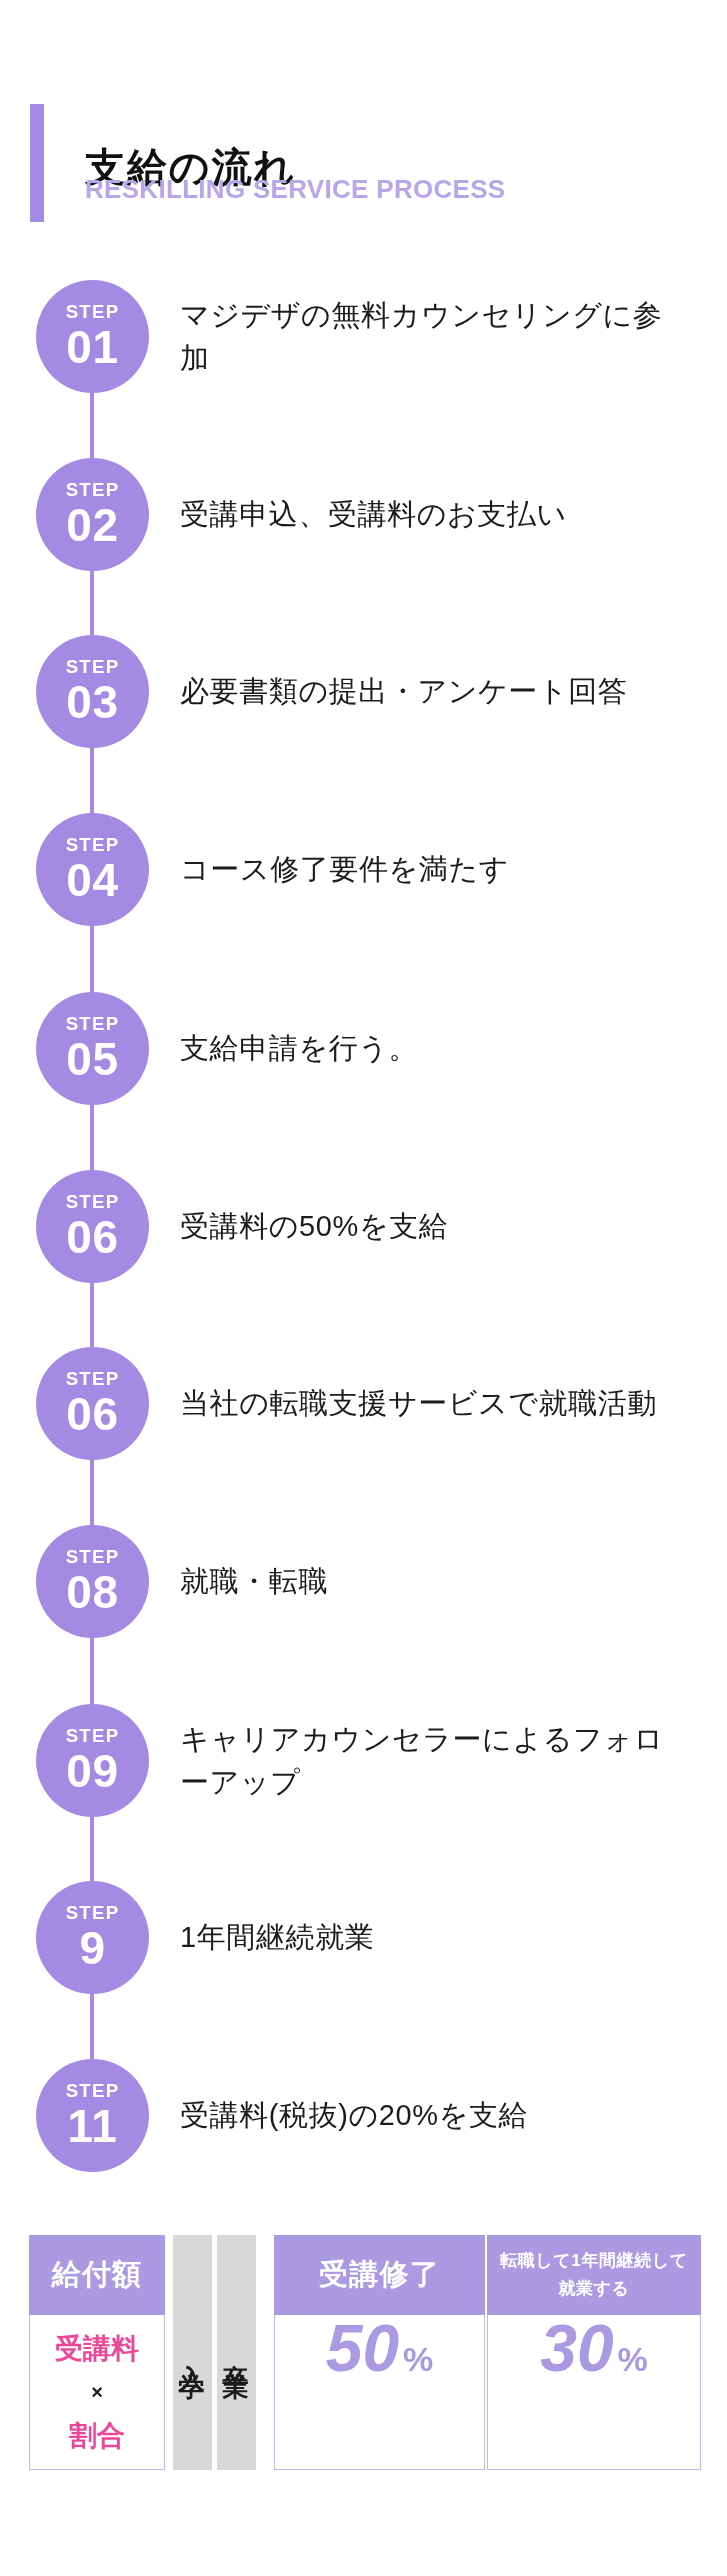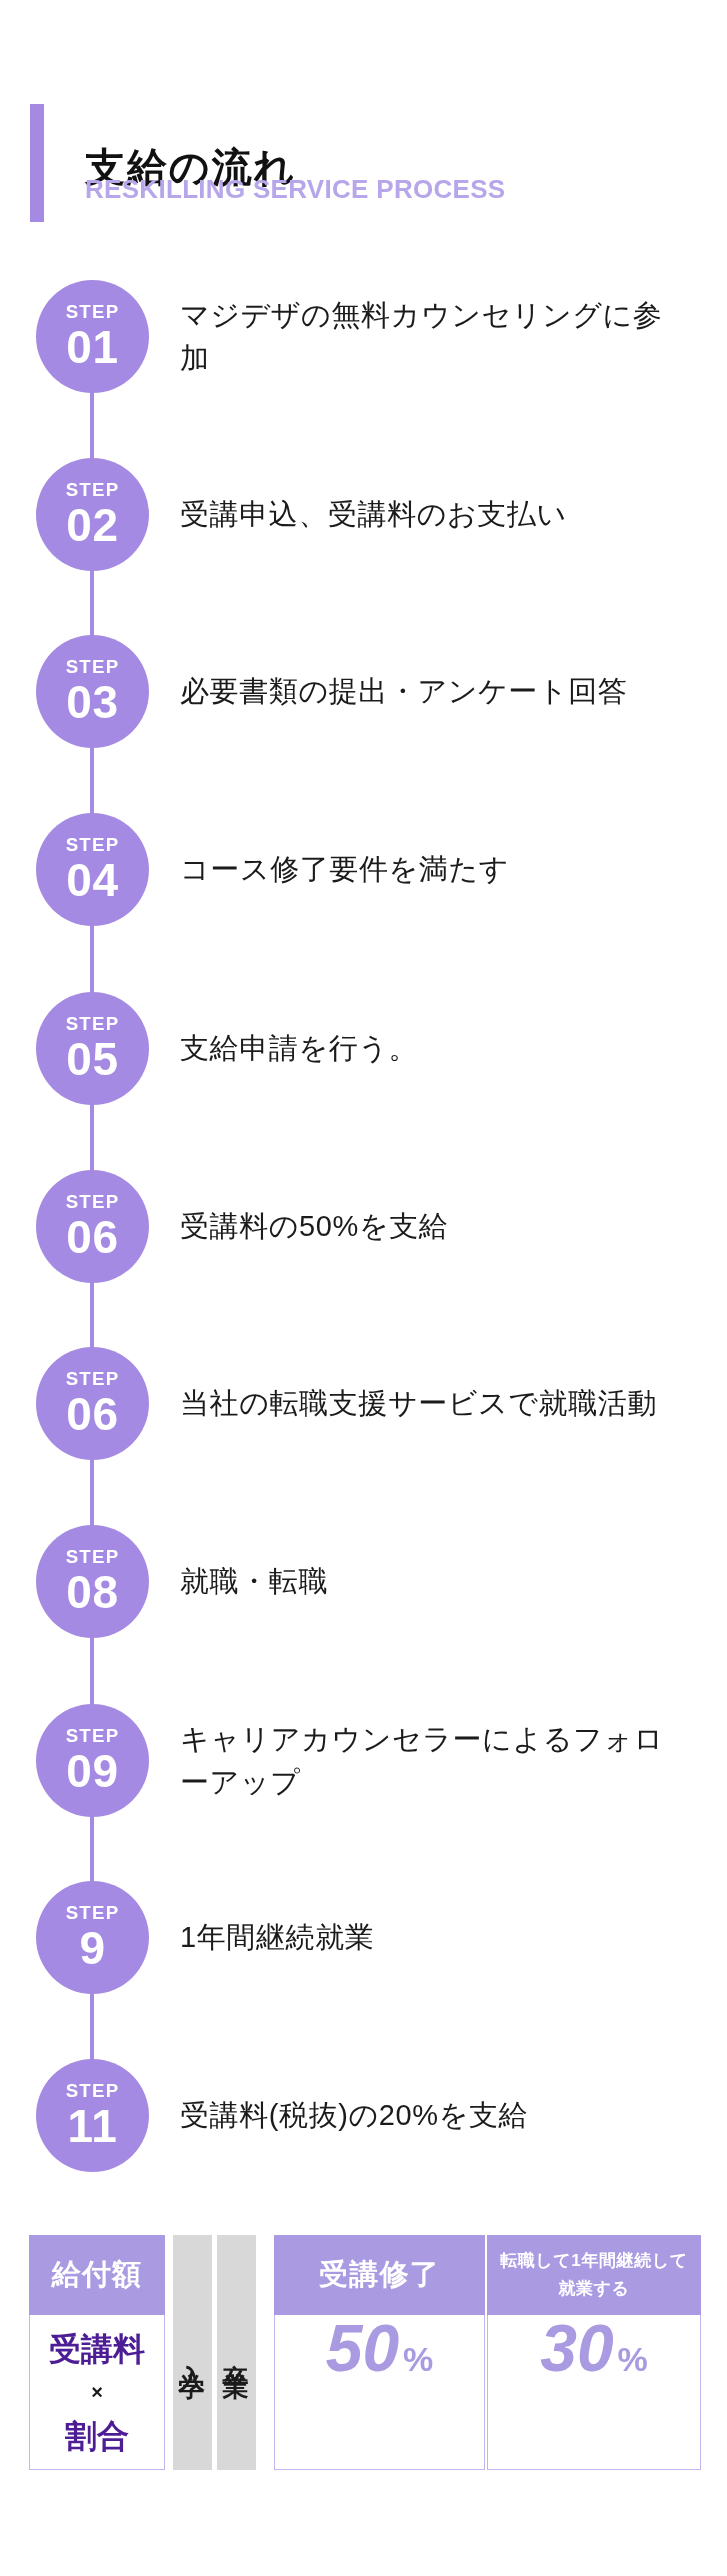--- a/index.html
+++ b/index.html
@@ -76,7 +76,7 @@
   .cell-benefit{left:29px;width:136px;}
   .cell-result-1{left:274px;width:211px;}
   .cell-result-2{left:487px;width:214px;}
-  .formula-line{font-size:32px;font-weight:700;color:#4c1d95;line-height:1;}
+  .formula-line{font-size:28px;font-weight:700;color:#ec4899;line-height:1;}
   .formula-op{font-size:20px;font-weight:700;color:#1b1b1b;line-height:1;}
   .milestone{
     position:absolute;top:2235px;height:235px;width:39px;

